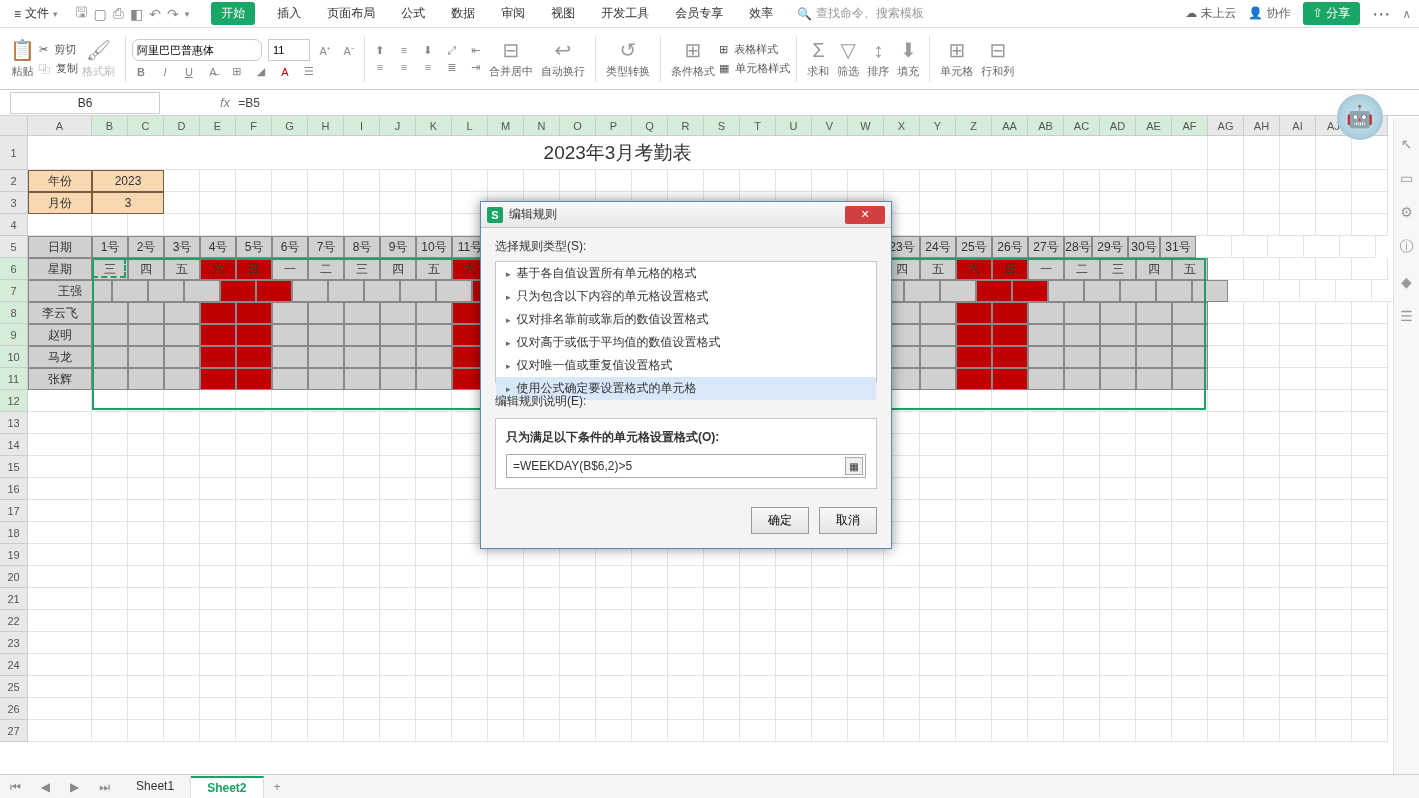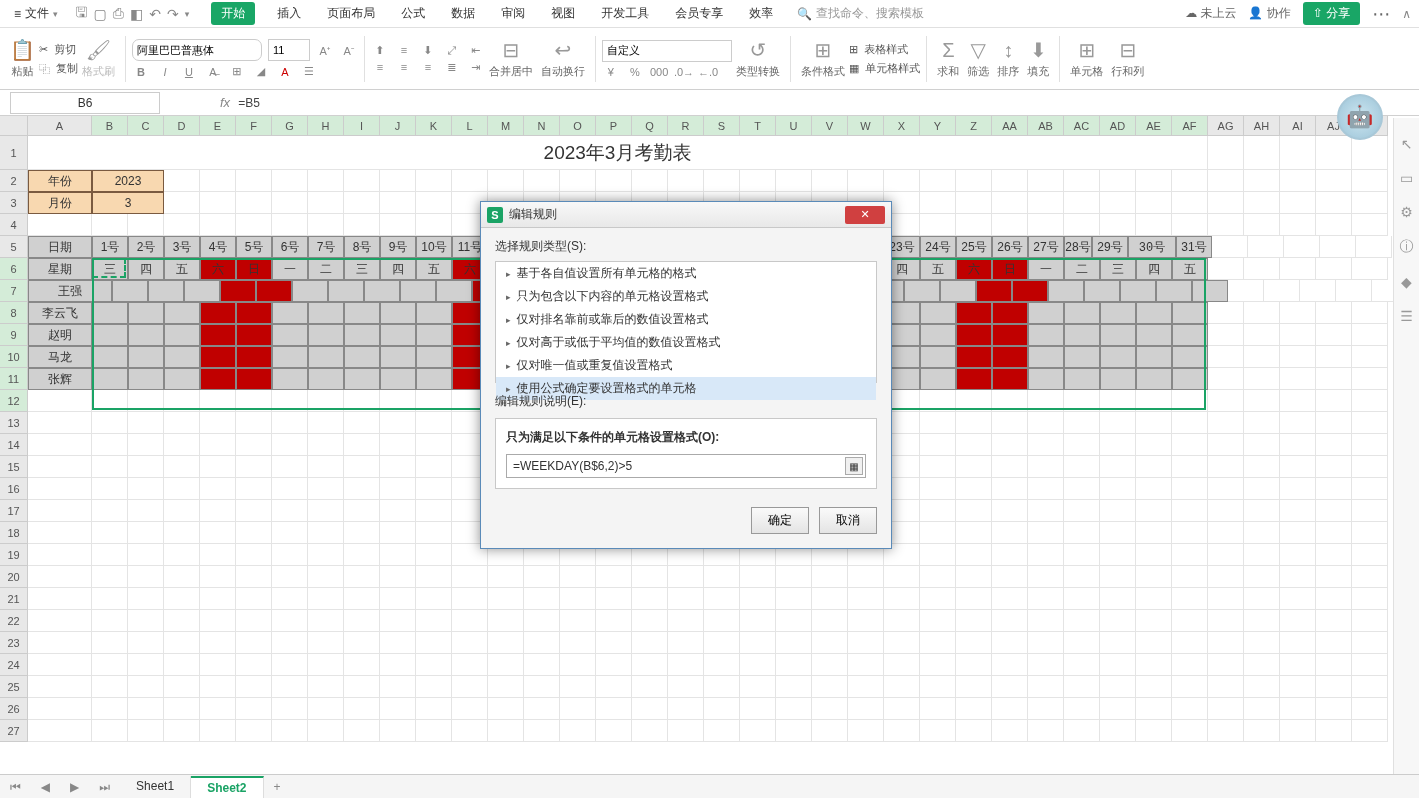--- a/index.html
+++ b/index.html
@@ -200,18 +200,6 @@
       <span>自动换行</span>
     </div>
   <div class="divider"></div>
-  <div class="group">
-    <div class="row">
-        <input class="font-sel fmt-sel" value="自定义" style="">
-      </div>
-    <div class="row">
-      <span class="bicon">¥</span>
-      <span class="bicon">%</span>
-      <span class="bicon">000</span>
-      <span class="bicon">.0→</span>
-      <span class="bicon">←.0</span>
-    </div>
-  </div>
   <div class="big">
       <span class="icon">↺</span>
       <span>类型转换</span>

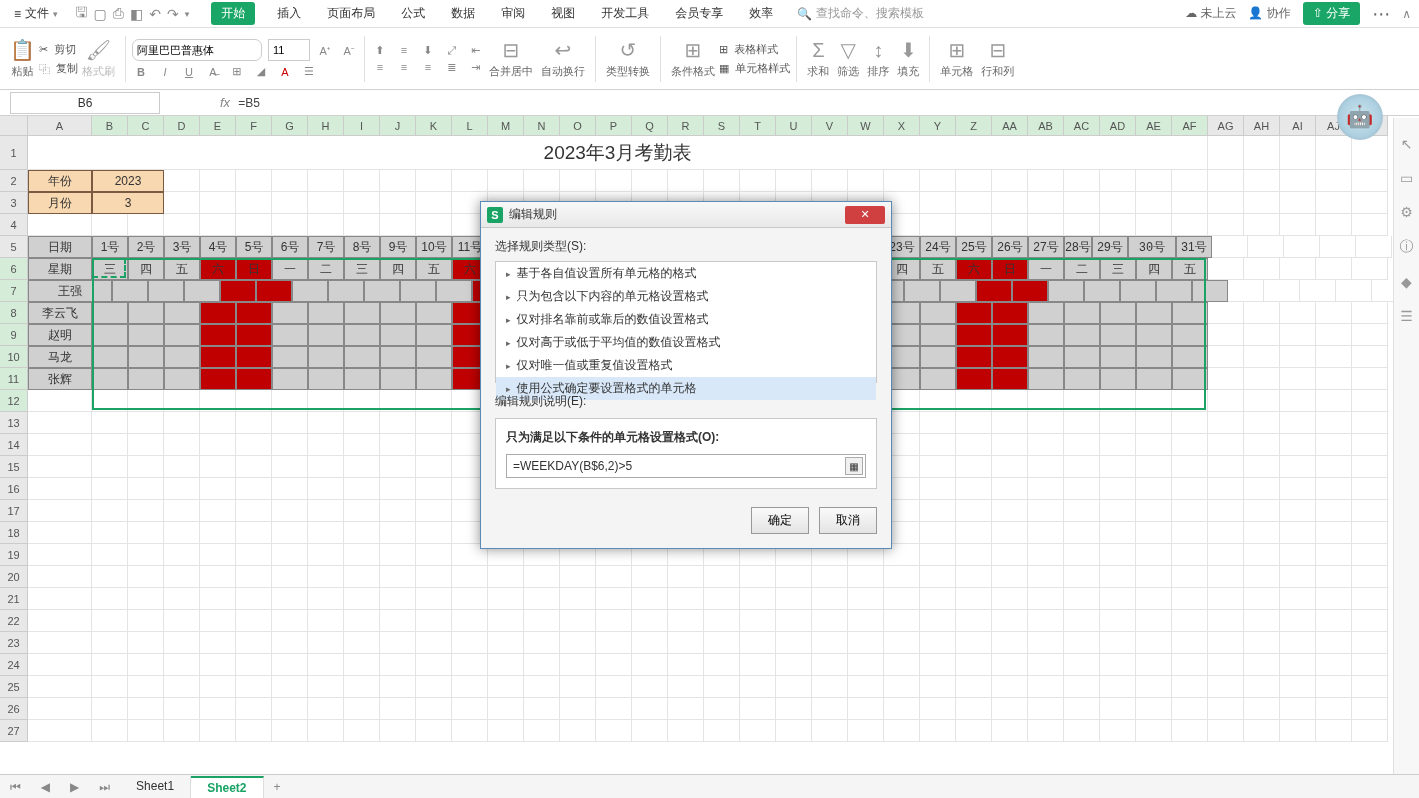--- a/index.html
+++ b/index.html
@@ -480,7 +480,7 @@
         <div class="cell grid-c" style="width: 36px; height: 22px;">27号</div>
         <div class="cell grid-c" style="width: 28px; height: 22px;">28号</div>
         <div class="cell grid-c" style="width: 36px; height: 22px;">29号</div>
-        <div class="cell grid-c" style="width: 48px; height: 22px; font-family: Liberation Mono, monospace;">30号</div>
+        <div class="cell grid-c" style="width: 32px; height: 22px;">30号</div>
         <div class="cell grid-c" style="width: 36px; height: 22px;">31号</div>
         <div class="cell " style="width: 36px; height: 22px;"></div>
         <div class="cell " style="width: 36px; height: 22px;"></div>

